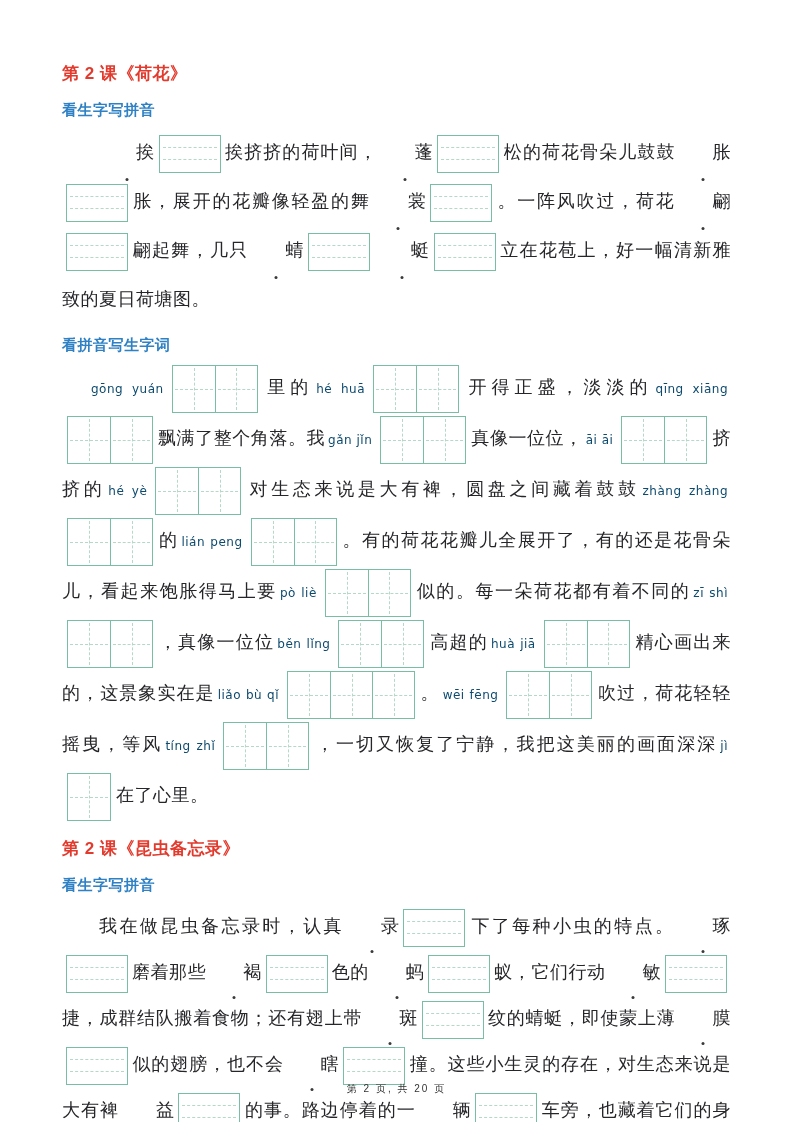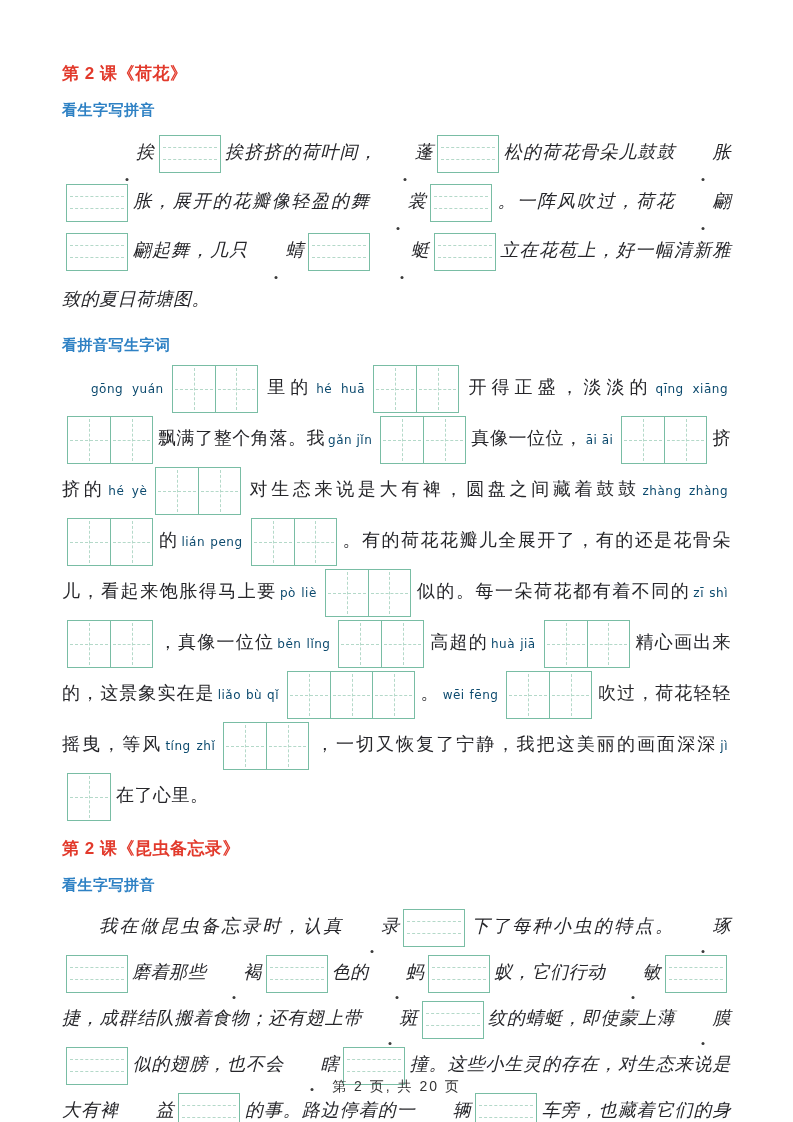--- a/index.html
+++ b/index.html
@@ -35,7 +35,7 @@
     letter-spacing:0.5px;
   }
   p.flow.tight{line-height:46px;}
-  p.indent2{text-indent:37px;font-style:italic;}
+  p.indent2{text-indent:37px;}
   p.indent15{text-indent:26px;}
   .zh{color:var(--text-color);}
   .py{

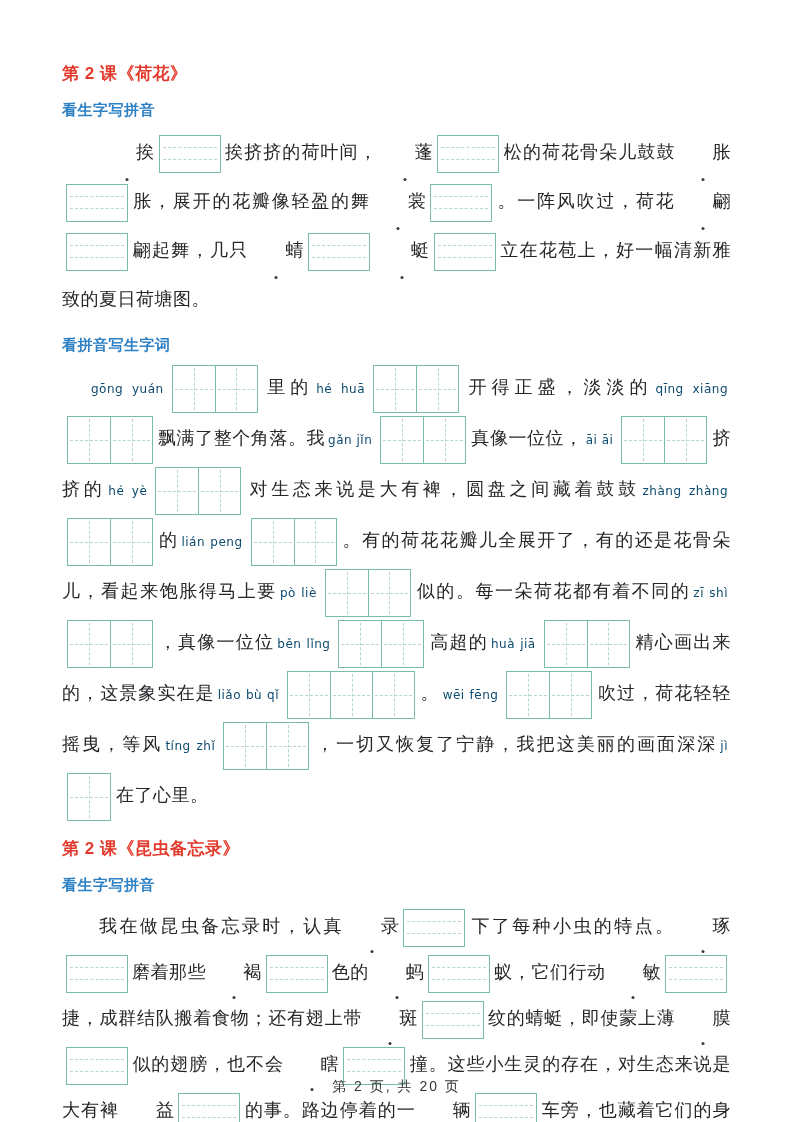--- a/index.html
+++ b/index.html
@@ -79,7 +79,7 @@
   .page-footer{
     position:absolute;bottom:26px;left:0;width:100%;text-align:center;
     font-family:"Liberation Sans","DejaVu Sans",sans-serif;
-    font-size:14px;color:#333;letter-spacing:2px;
+    font-size:10px;color:#333;letter-spacing:2px;
   }
 </style>
 </head>

